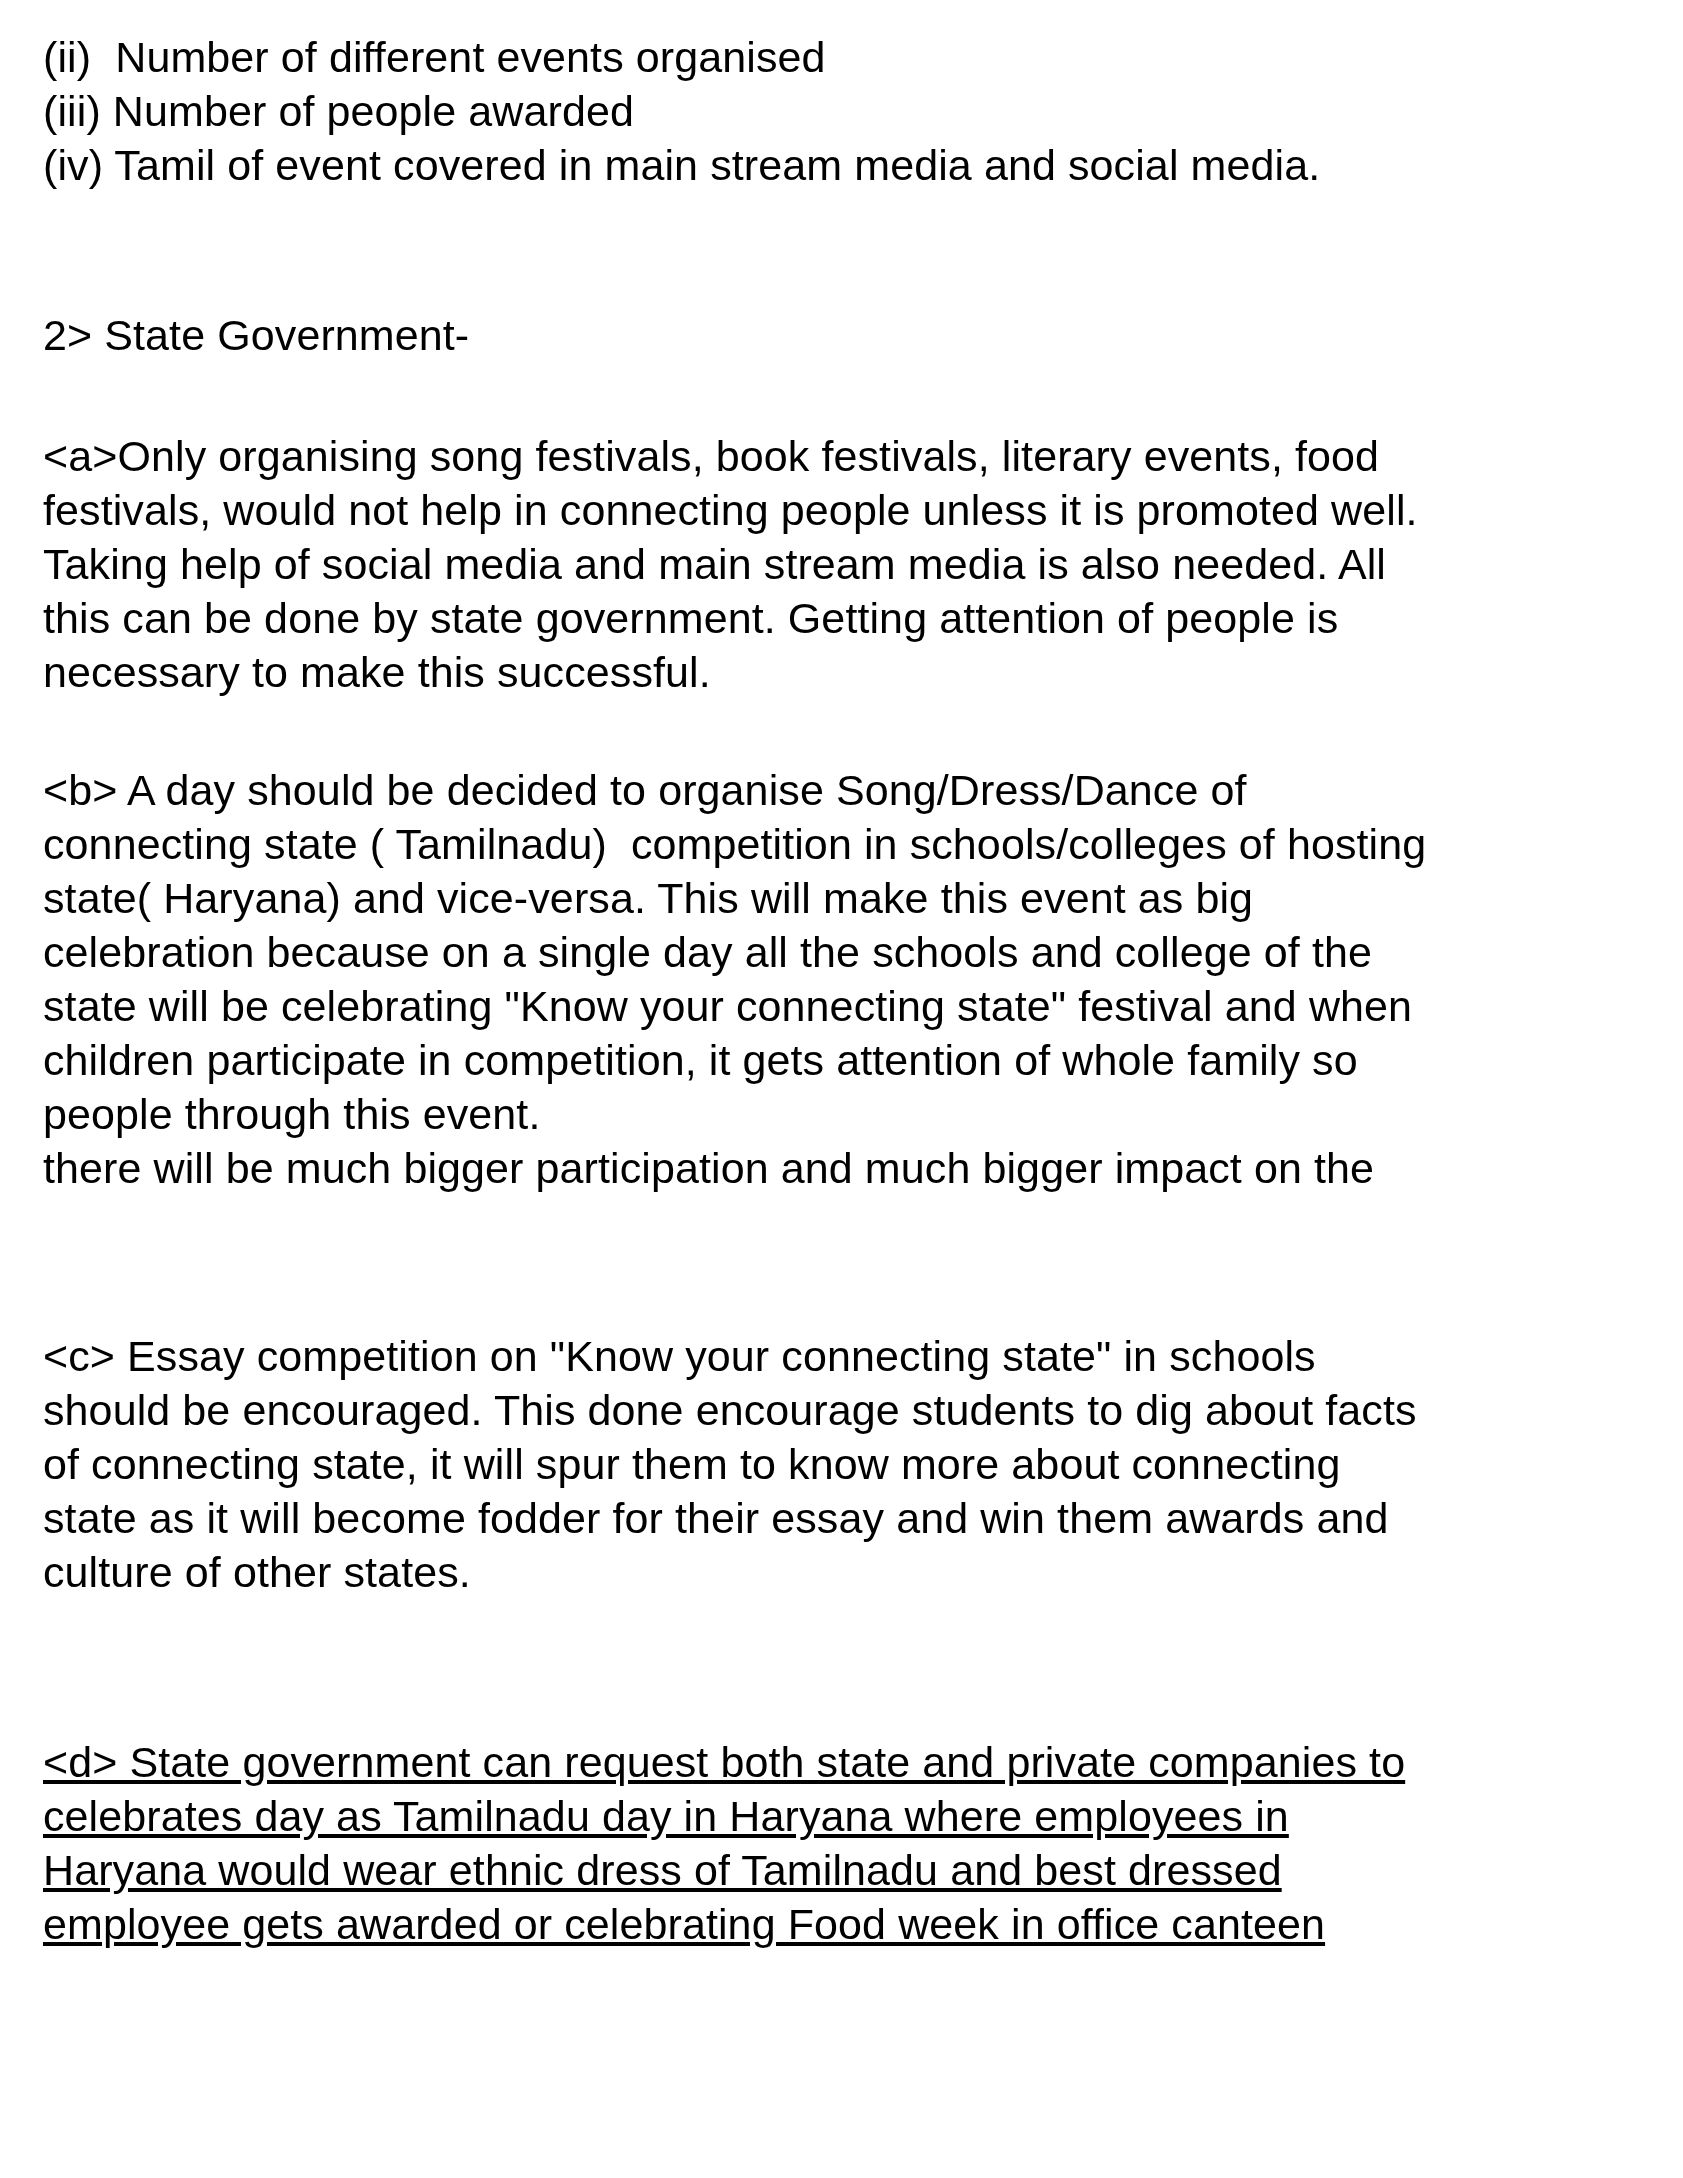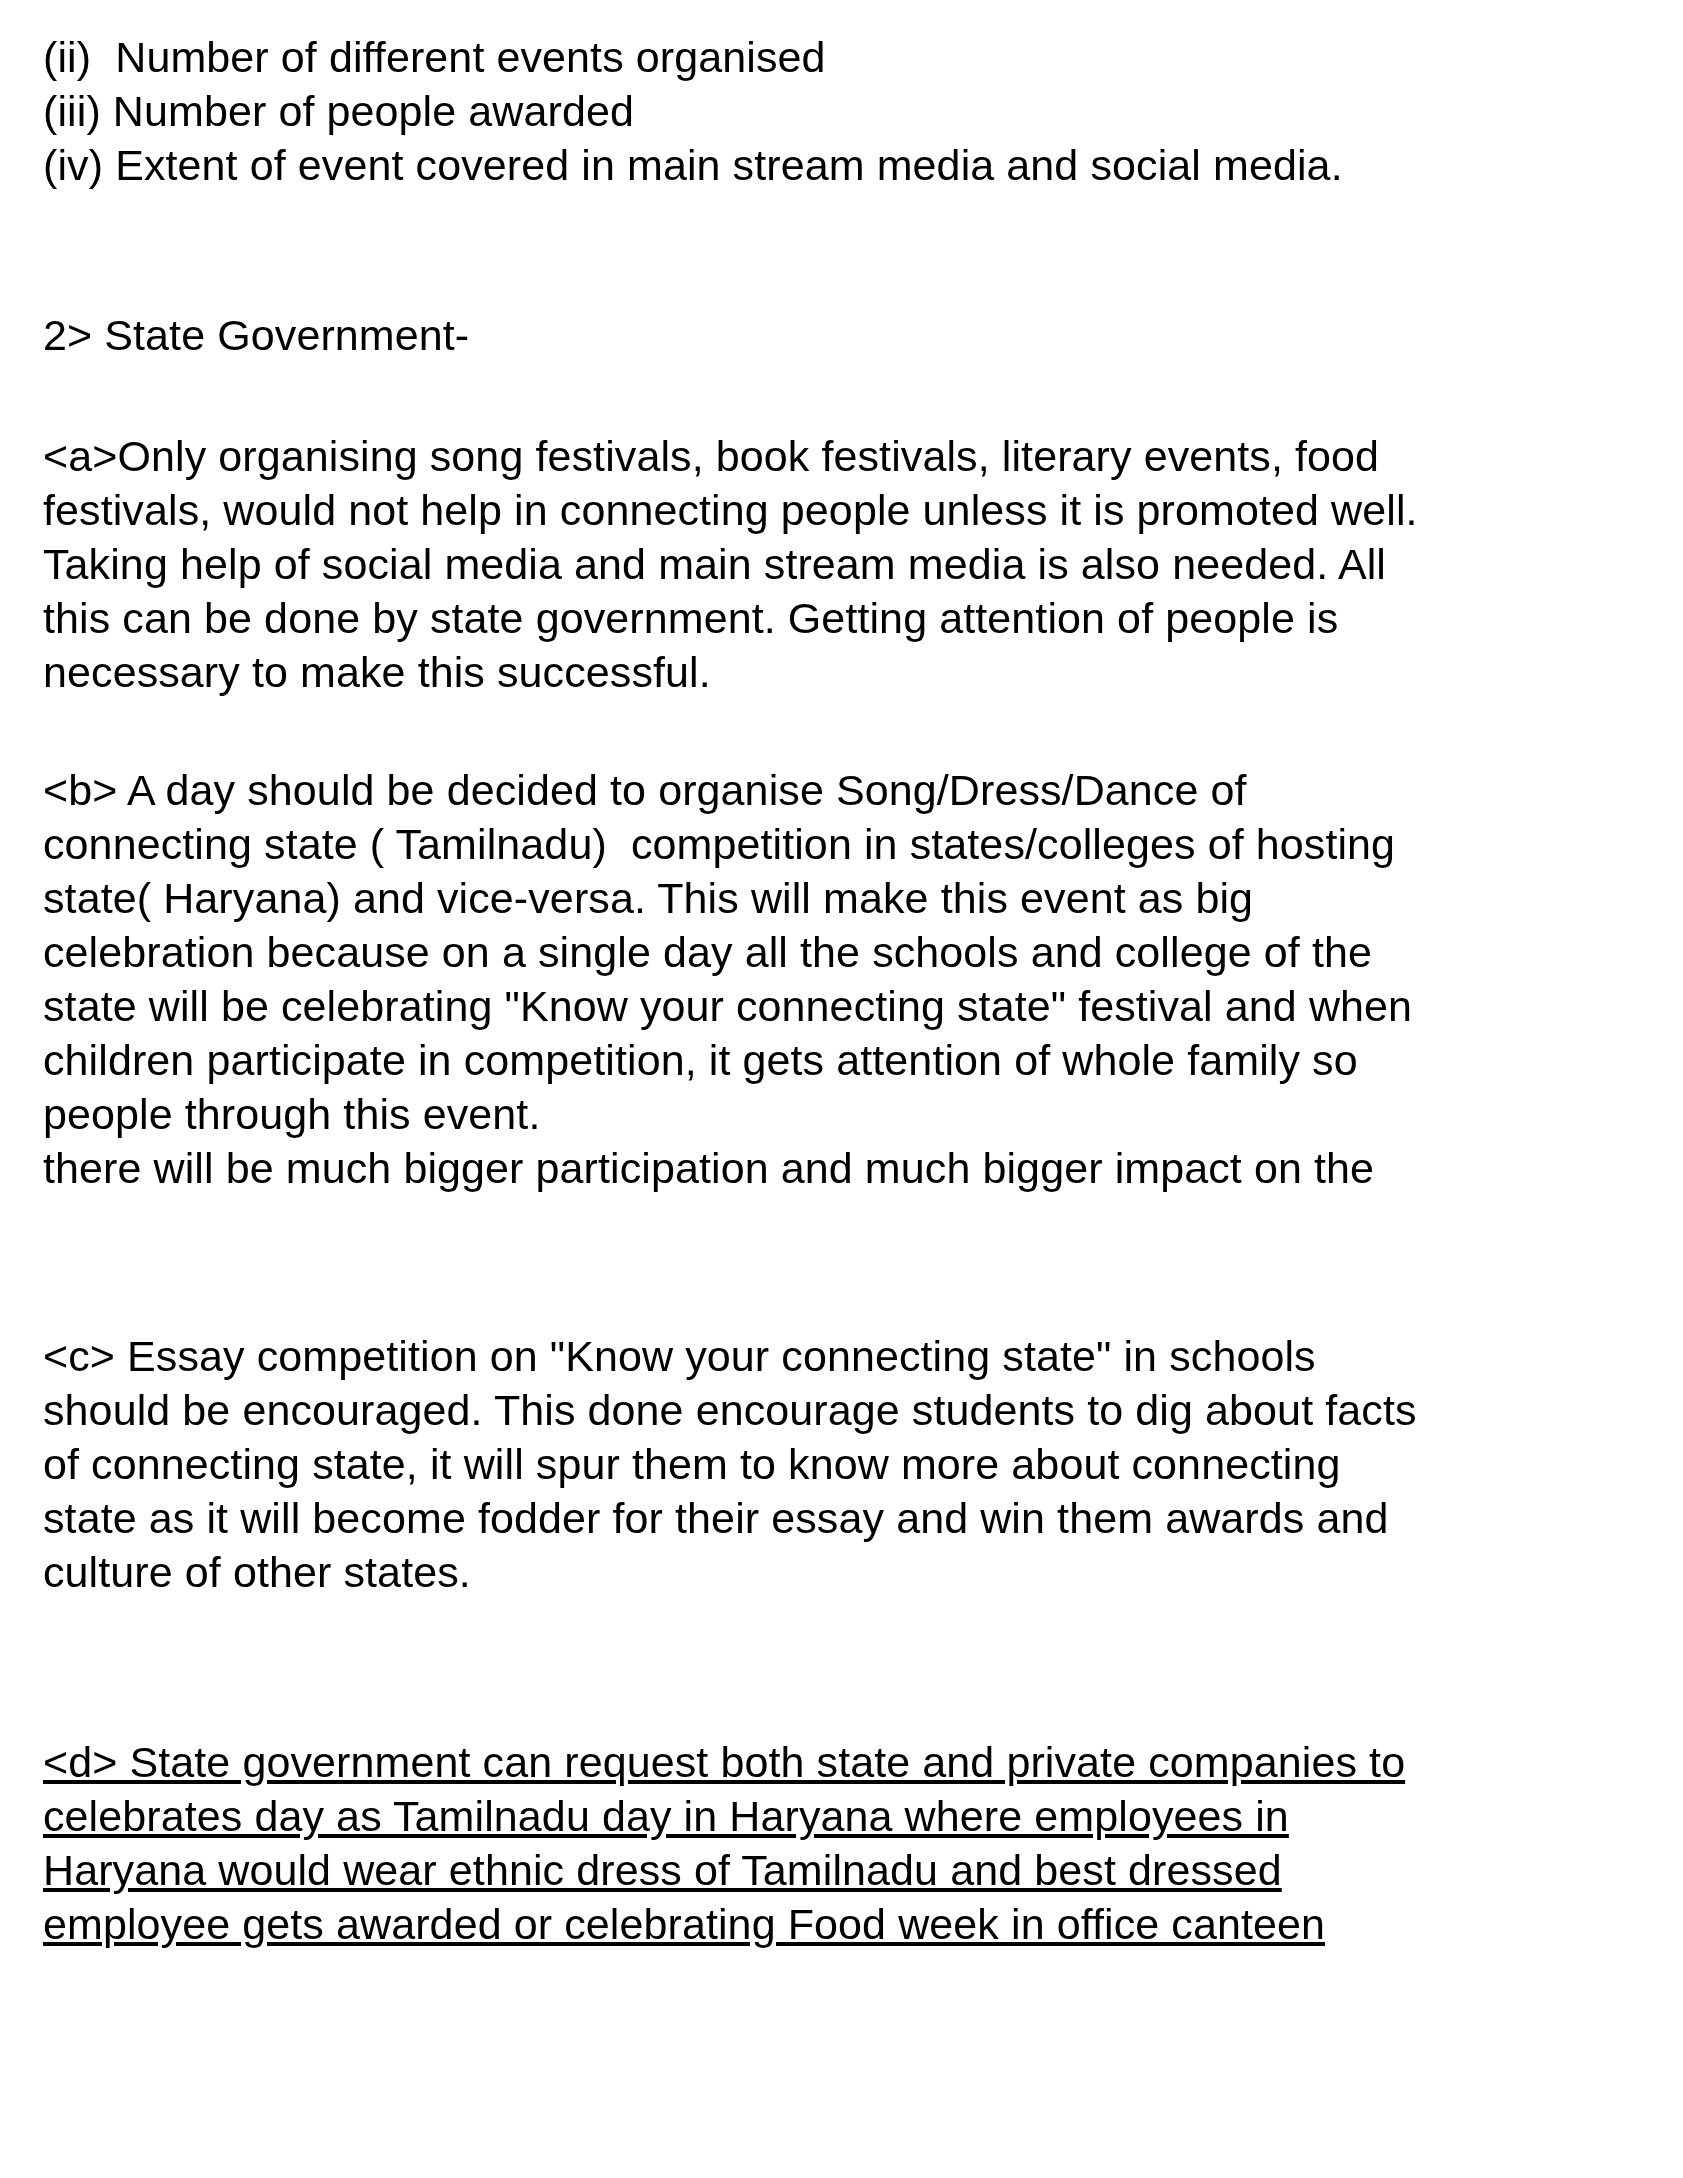--- a/index.html
+++ b/index.html
@@ -40,7 +40,7 @@
   <div class="block">
     <div class="line">(ii)  Number of different events organised</div>
     <div class="line">(iii) Number of people awarded</div>
-    <div class="line">(iv) Extent of event covered in main stream media and social media.</div>
+    <div class="line">(iv) Tamil of event covered in main stream media and social media.</div>
   </div>
 
   <div class="block gap-after-list">

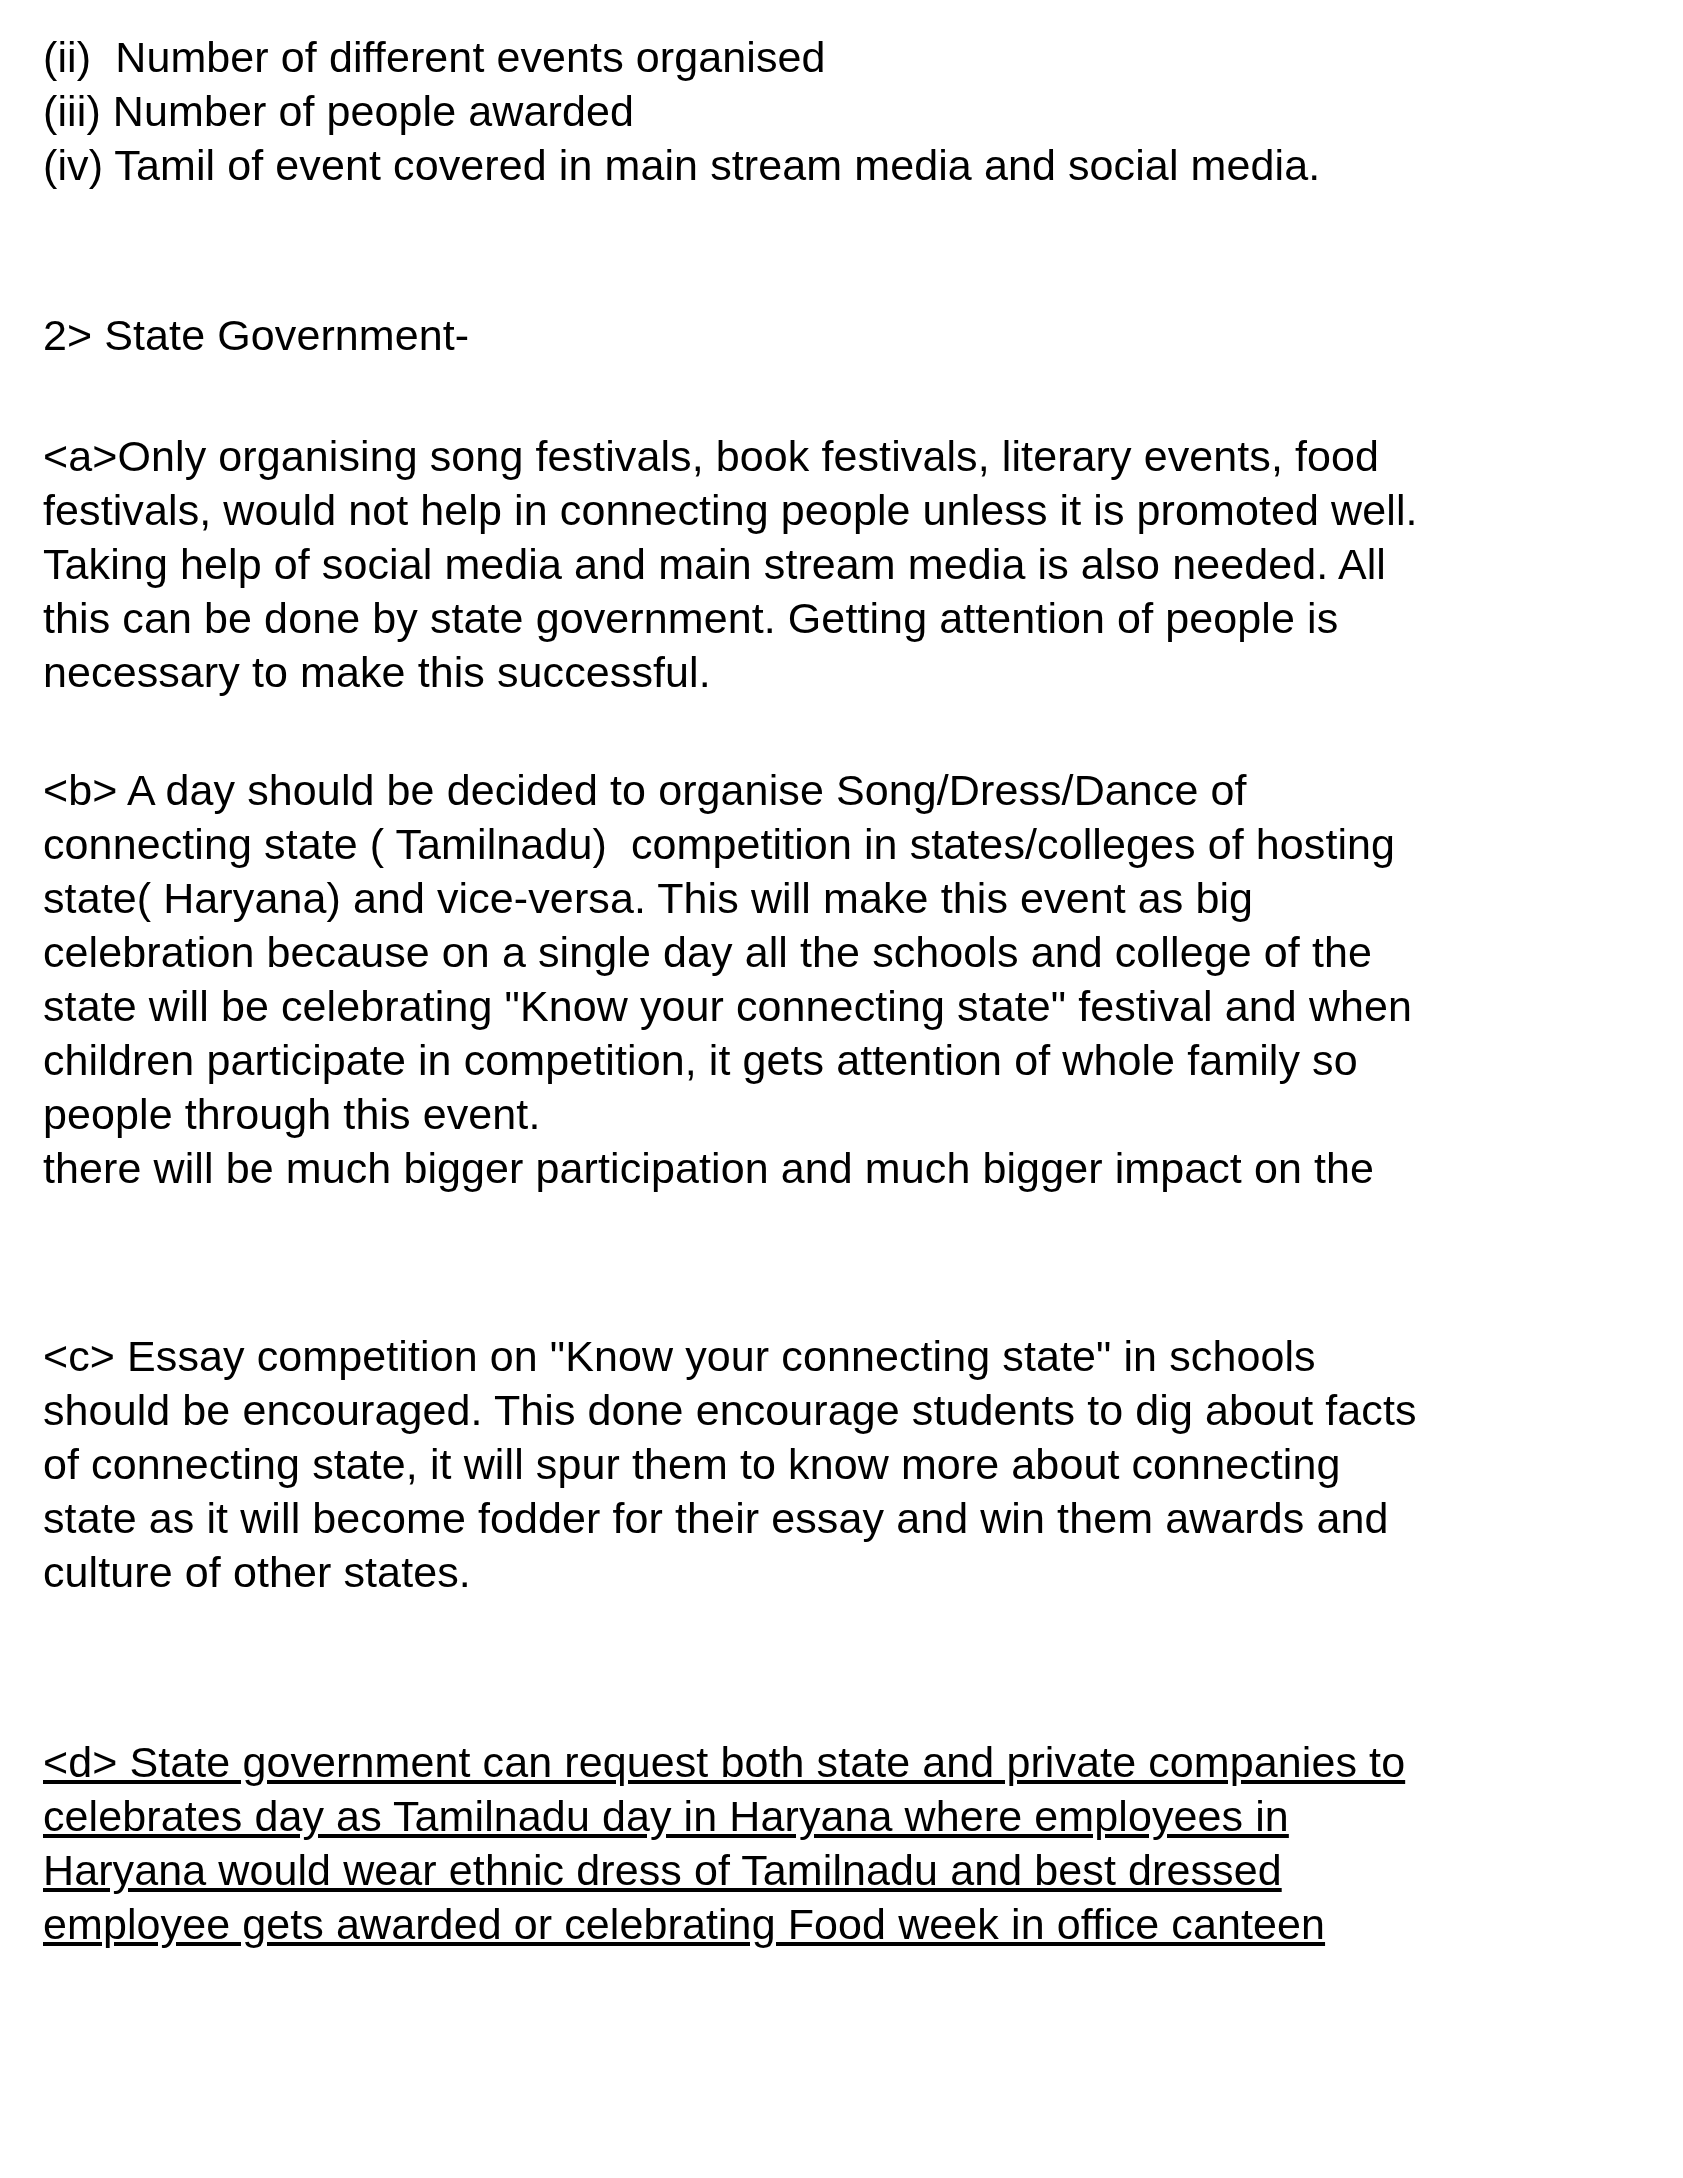--- a/index.html
+++ b/index.html
@@ -57,7 +57,7 @@
 
   <div class="block gap-before-b">
     <div class="line">&lt;b&gt; A day should be decided to organise Song/Dress/Dance of</div>
-    <div class="line">connecting state ( Tamilnadu)  competition in states/colleges of hosting</div>
+    <div class="line">connecting state ( Tamilnadu)  competition in schools/colleges of hosting</div>
     <div class="line">state( Haryana) and vice-versa. This will make this event as big</div>
     <div class="line">celebration because on a single day all the schools and college of the</div>
     <div class="line">state will be celebrating "Know your connecting state" festival and when</div>

